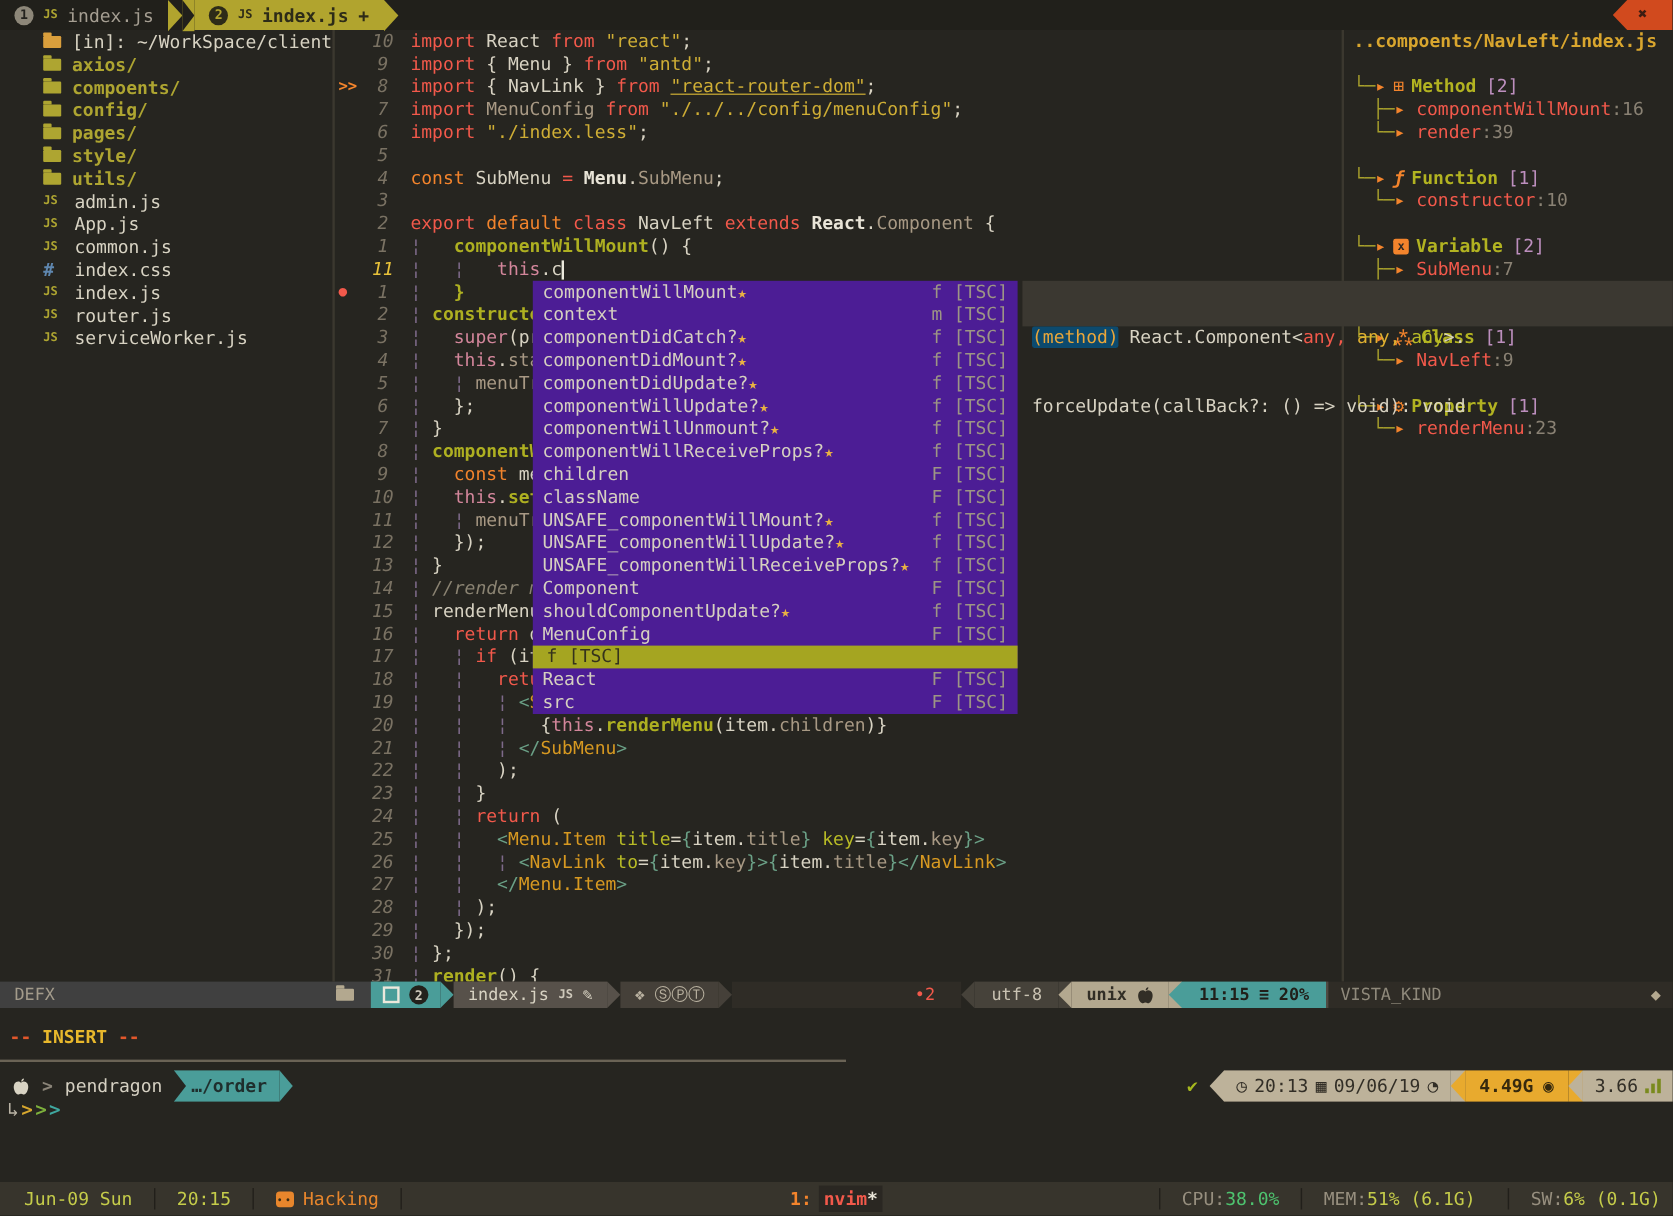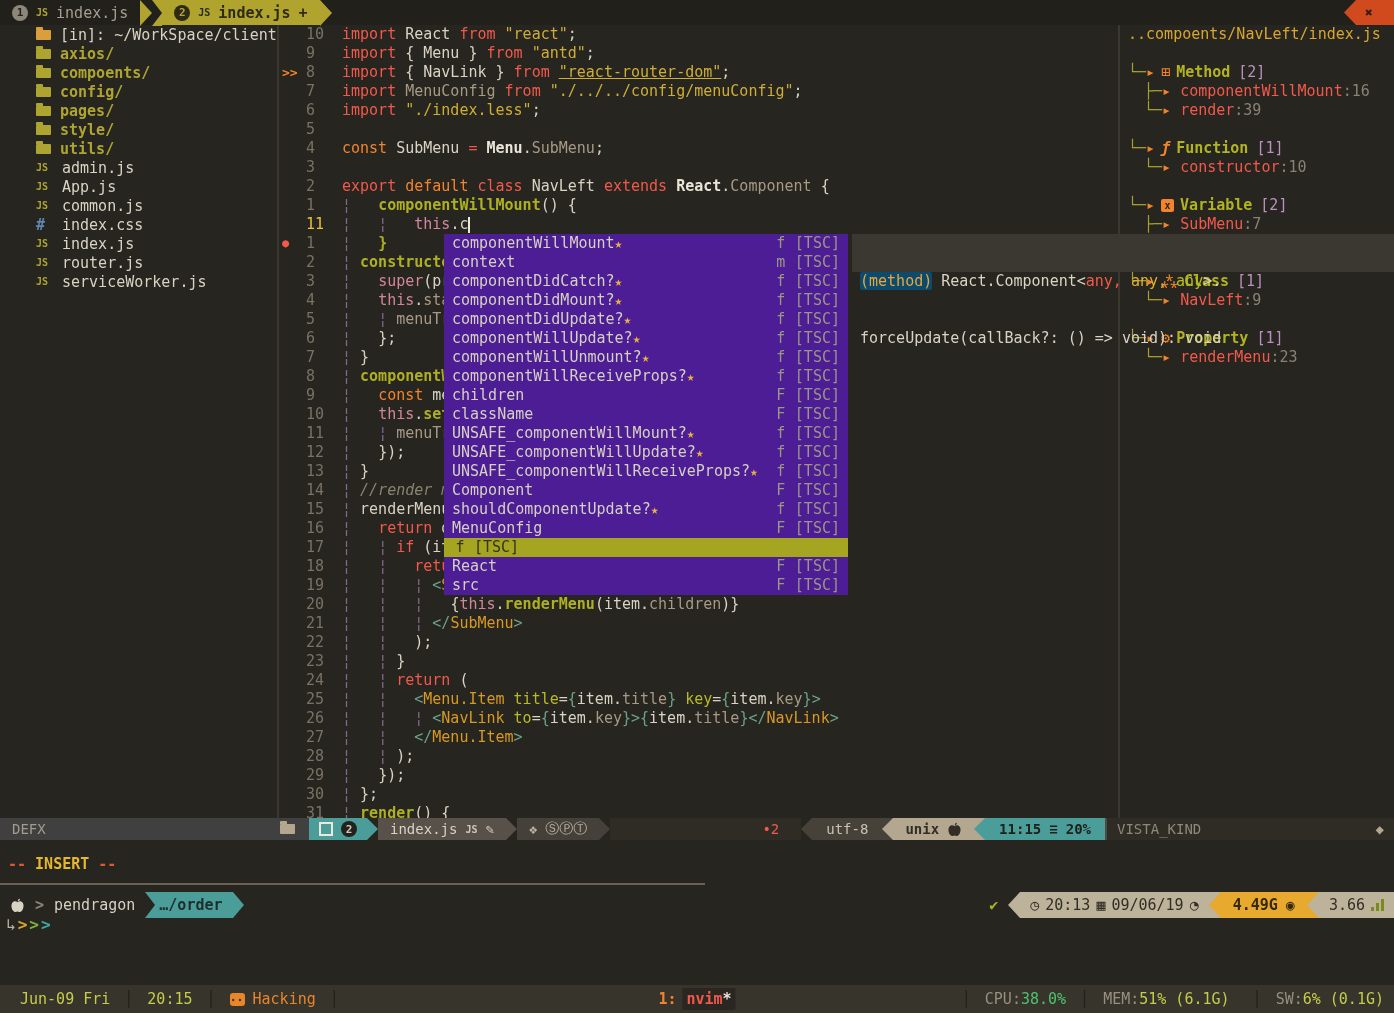--- a/index.html
+++ b/index.html
@@ -48,7 +48,7 @@
   .eline{display:flex;height:19px;line-height:19px;white-space:pre;}
   .esign{width:24px;flex:none;padding-left:3px;color:#f3842c;font-weight:bold;font-size:13px;}
   .esign.err{color:#f2594b;font-size:12px;}
-  .enum{width:26px;flex:none;text-align:left;color:#7a7263;padding-right:10px;}
+  .enum{width:26px;flex:none;text-align:center;color:#7a7263;padding-right:10px;font-style:italic;}
   .enum.cur{color:#e8c23a;}
   .ecode{flex:1;}
   .cursor{display:inline-block;width:2px;height:16px;background:#eceadd;vertical-align:middle;}

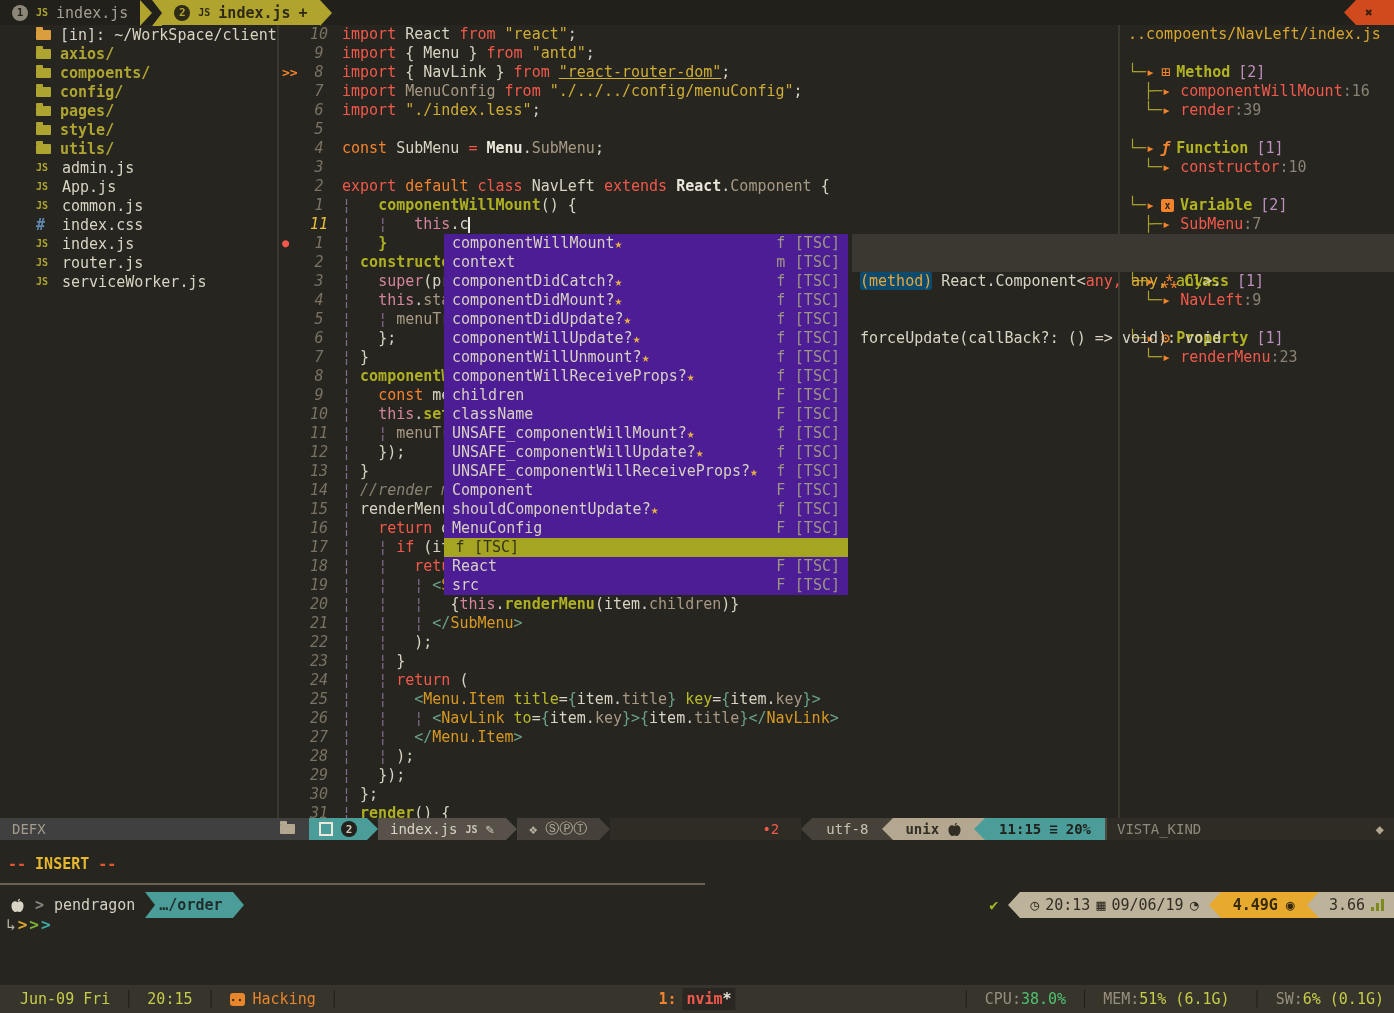--- a/index.html
+++ b/index.html
@@ -66,7 +66,7 @@
   
   .vista{width:266px;flex:none;overflow:hidden;padding-left:8px;}
   .vrow{height:19px;line-height:19px;white-space:pre;display:flex;align-items:center;}
-  .vtitle{color:#d9a62e;font-weight:normal;}
+  .vtitle{color:#d9a62e;font-weight:bold;}
   .vbranch{color:#a8a02c;}
   .varrow{color:#f3842c;}
   .vicon{color:#f3842c;margin:0 6px;font-style:normal;}

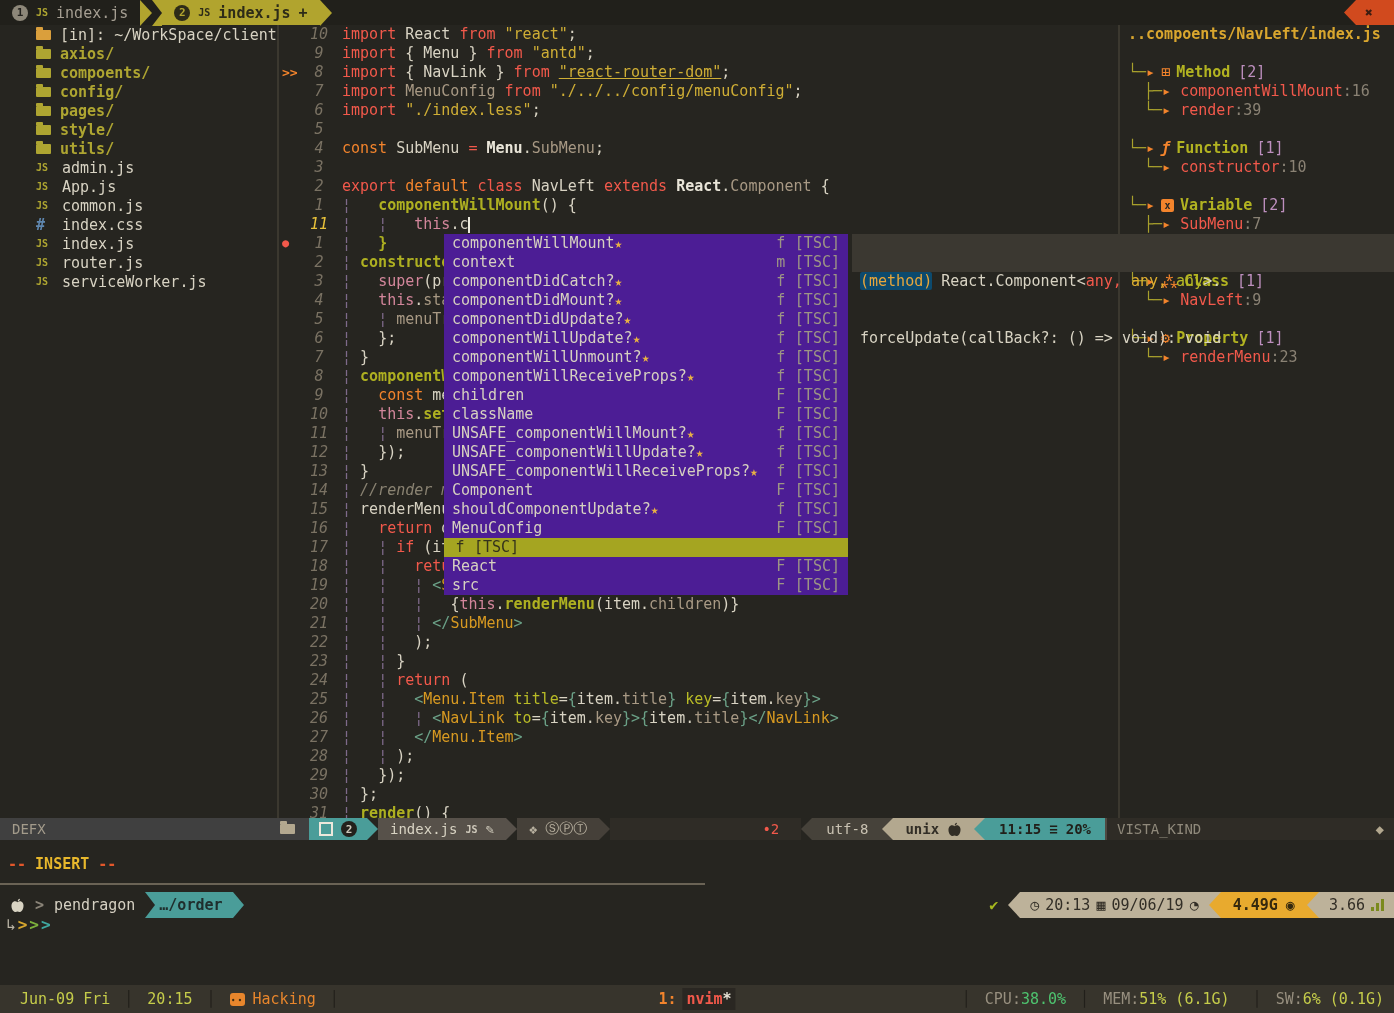--- a/index.html
+++ b/index.html
@@ -399,7 +399,7 @@
   </div>
 
   <div class="tmuxbar">
-    <span class="tx-date">Jun-09 Fri</span>
+    <span class="tx-date">Jun-09 Sun</span>
     <span class="tx-sep">│</span>
     <span class="tx-time">20:15</span>
     <span class="tx-sep">│</span>

